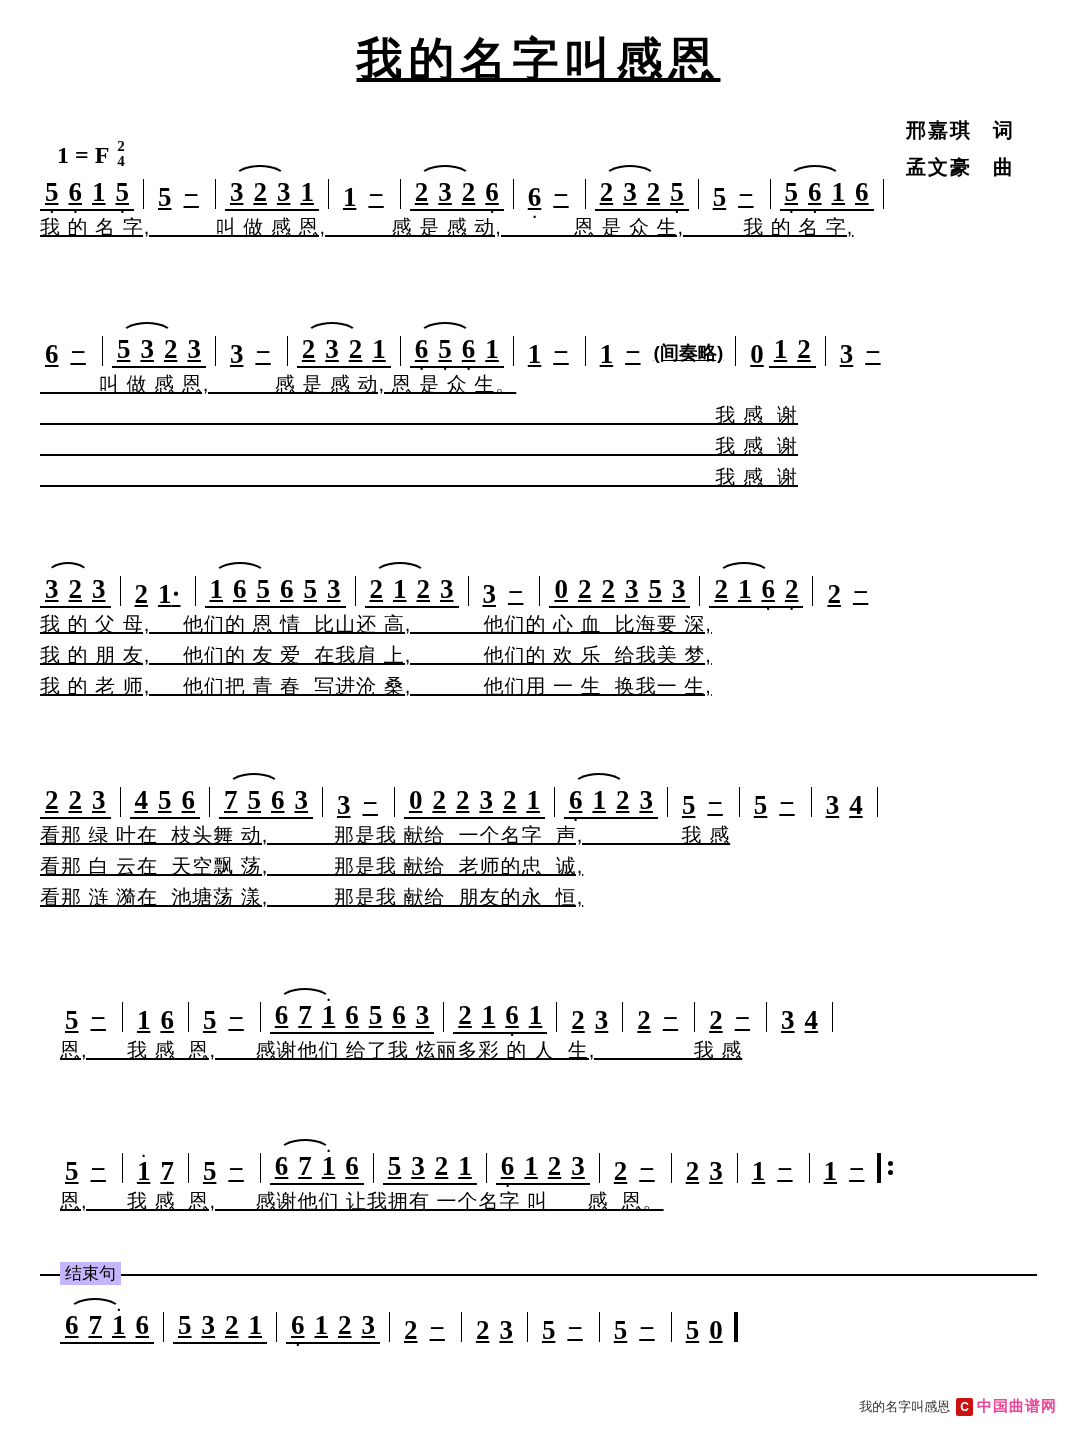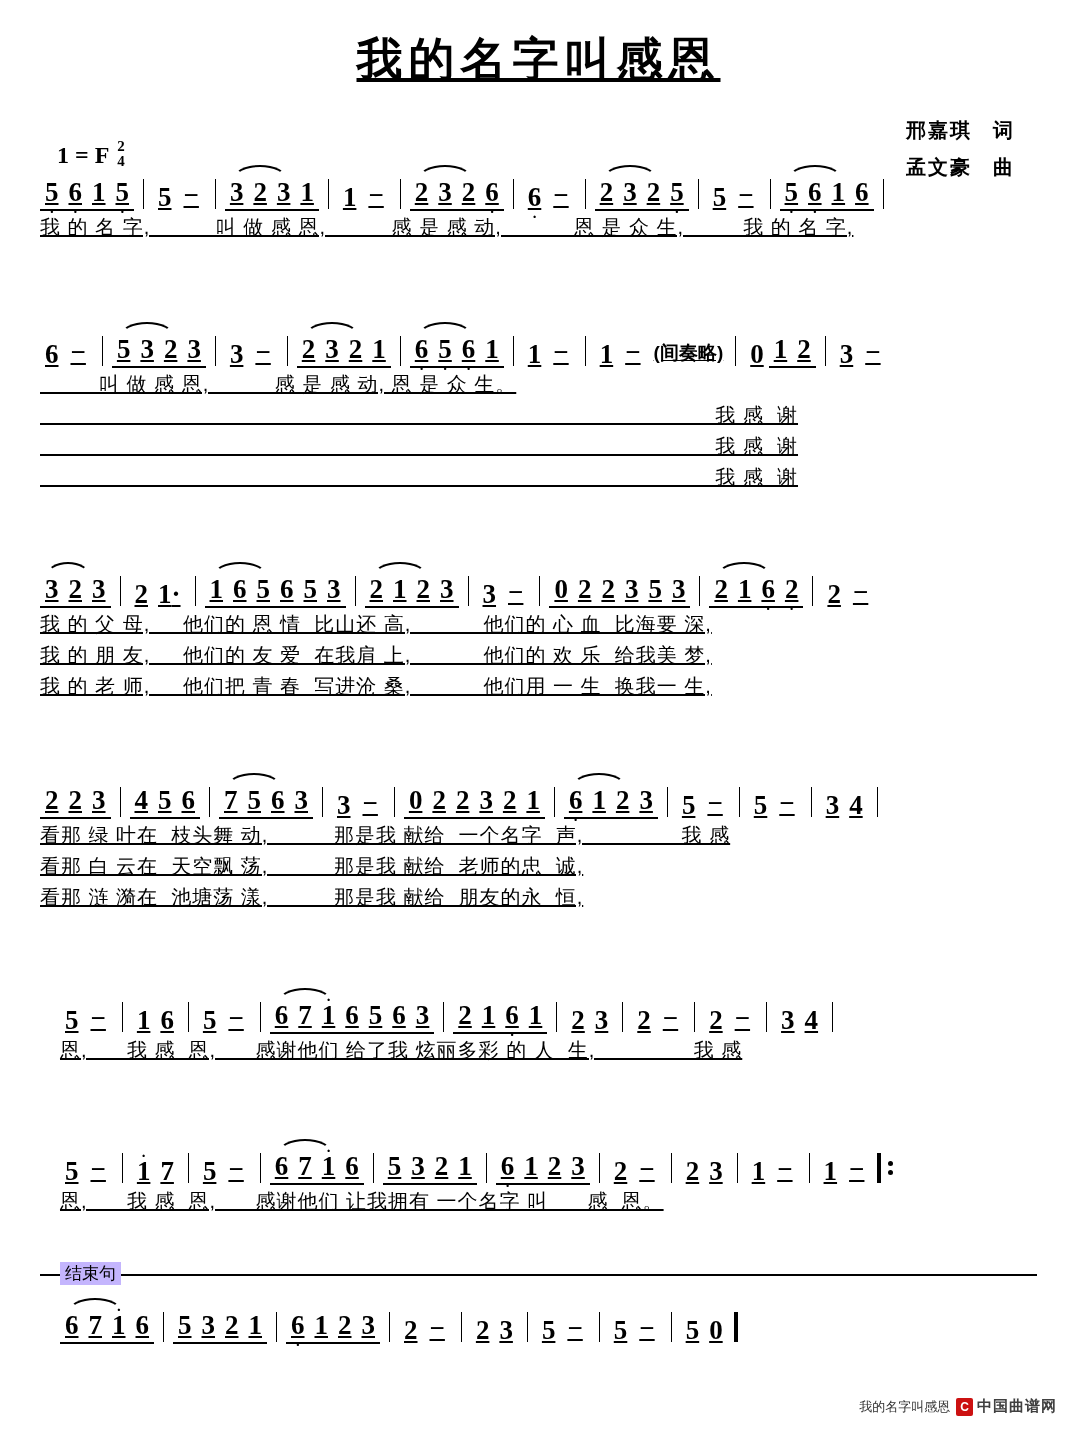--- a/index.html
+++ b/index.html
@@ -198,7 +198,7 @@
     margin-right: 4px;
   }
   .footer .logo-text {
-    color: #404040;
+    color: #ec4899;
     font-weight: bold;
     font-size: 15px;
     letter-spacing: 1px;

